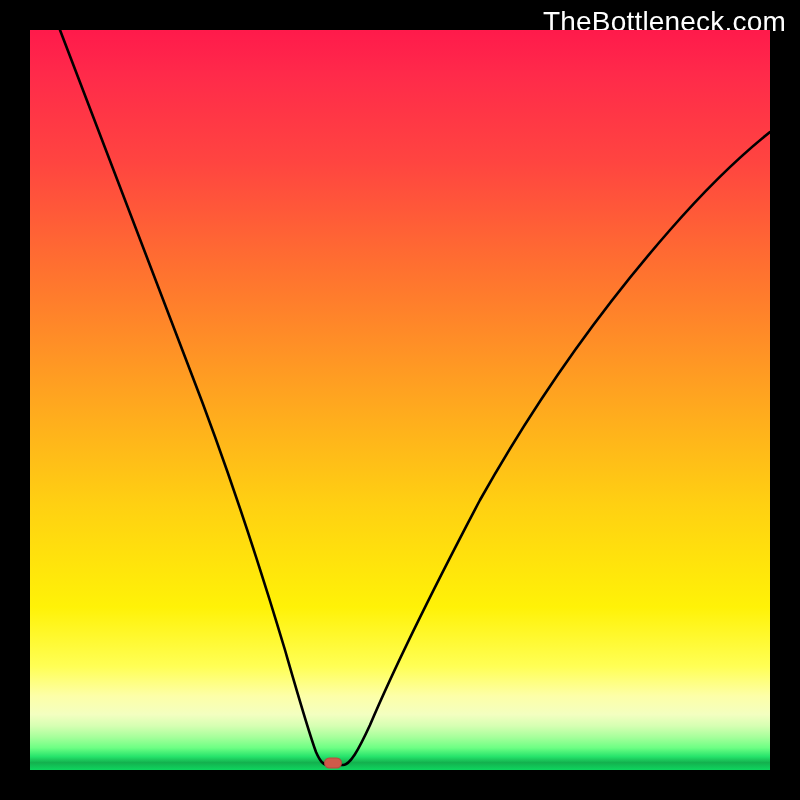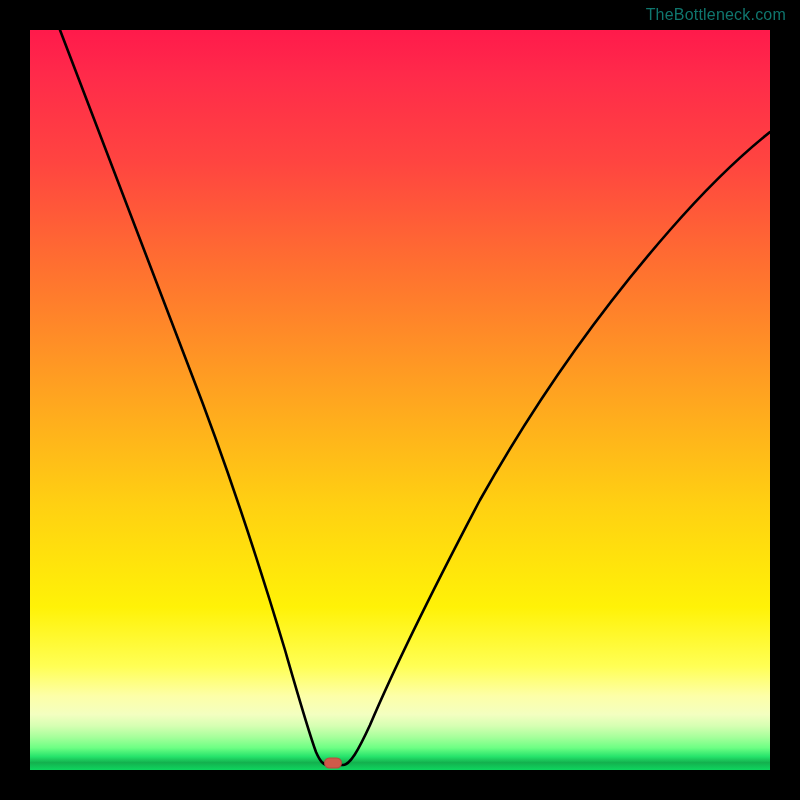--- a/index.html
+++ b/index.html
@@ -70,8 +70,8 @@
     position: absolute;
     top: 6px;
     right: 14px;
-    color: #0f766e;
-    font-size: 16px;
+    color: #ffffff;
+    font-size: 28px;
     font-weight: 400;
     letter-spacing: 0.2px;
     user-select: none;

